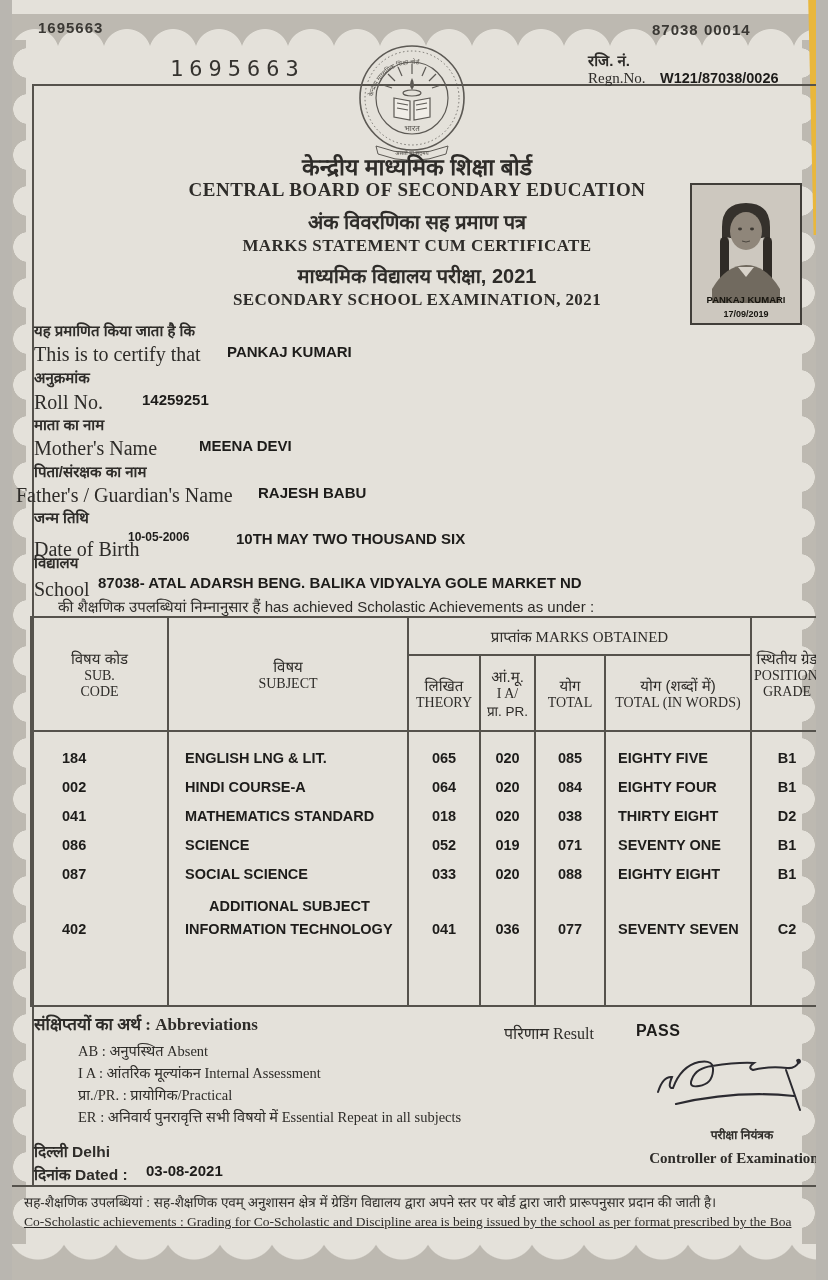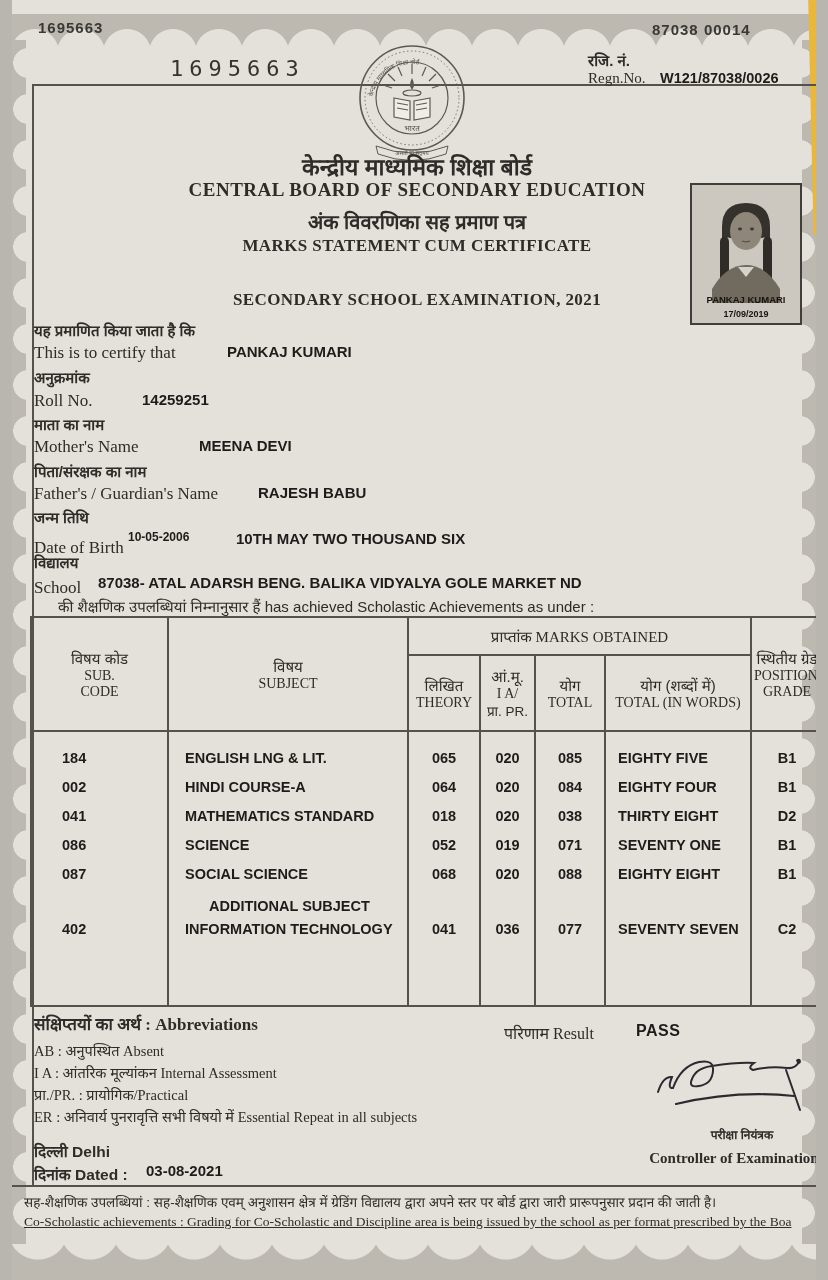--- a/index.html
+++ b/index.html
@@ -130,6 +130,7 @@
   <div class="abs title-block t-en1 serif" style="top:179px;">CENTRAL BOARD OF SECONDARY EDUCATION</div>
   <div class="abs title-block t-hi2 hi" style="top:208px;">अंक विवरणिका सह प्रमाण पत्र</div>
   <div class="abs title-block t-en2 serif" style="top:236px;">MARKS STATEMENT CUM CERTIFICATE</div>
+  <div class="abs title-block t-hi2 hi" style="top:262px;">माध्यमिक विद्यालय परीक्षा, 2021</div>
   <div class="abs title-block t-en2 serif" style="top:290px;">SECONDARY SCHOOL EXAMINATION, 2021</div>
 
   <div class="abs photo">

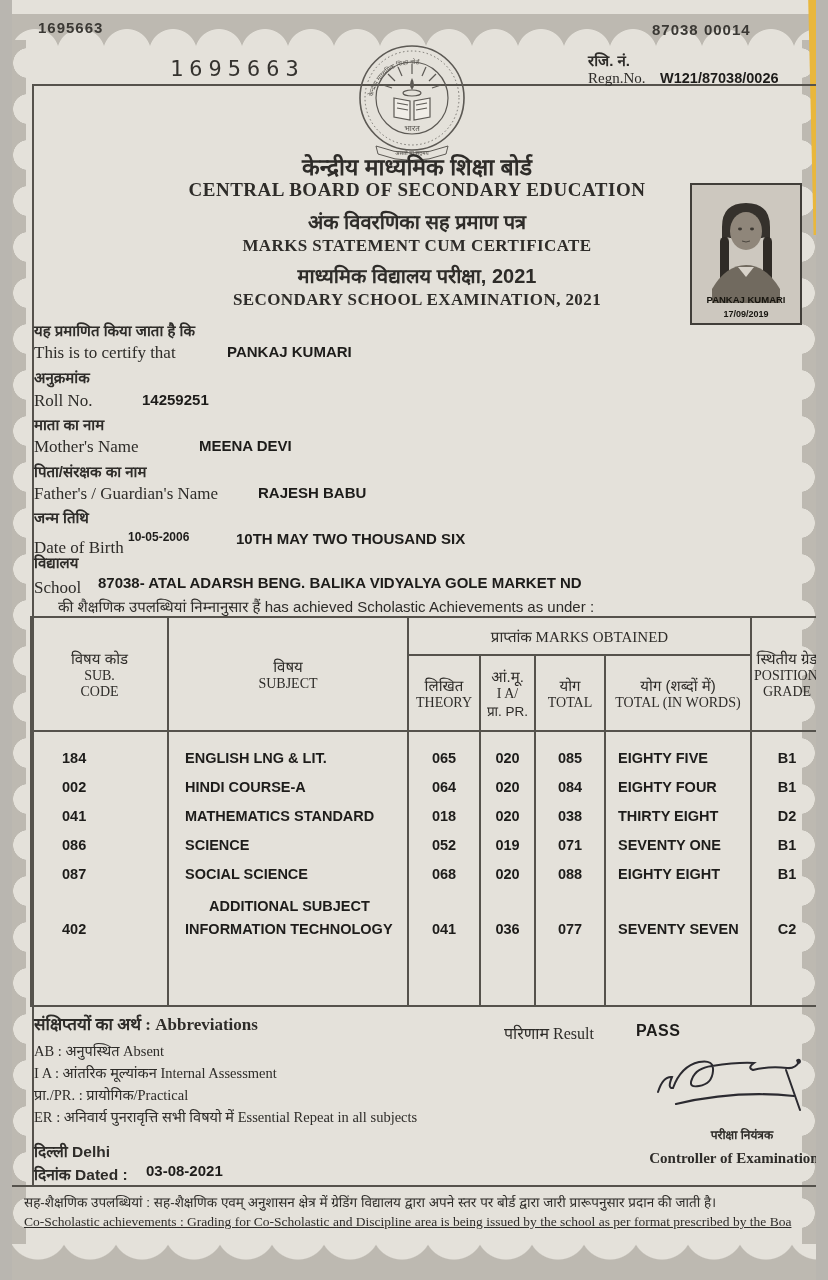--- a/index.html
+++ b/index.html
@@ -41,7 +41,7 @@
   .t-hi2 { font-size:20px; font-weight:bold; }
   .t-en2 { font-size:17px; font-weight:bold; letter-spacing:0.4px; }
 
-  .lbl { font-size:17px; }
+  .lbl { font-size:20px; }
   .lbl-hi { font-size:15px; font-weight:bold; }
 
   

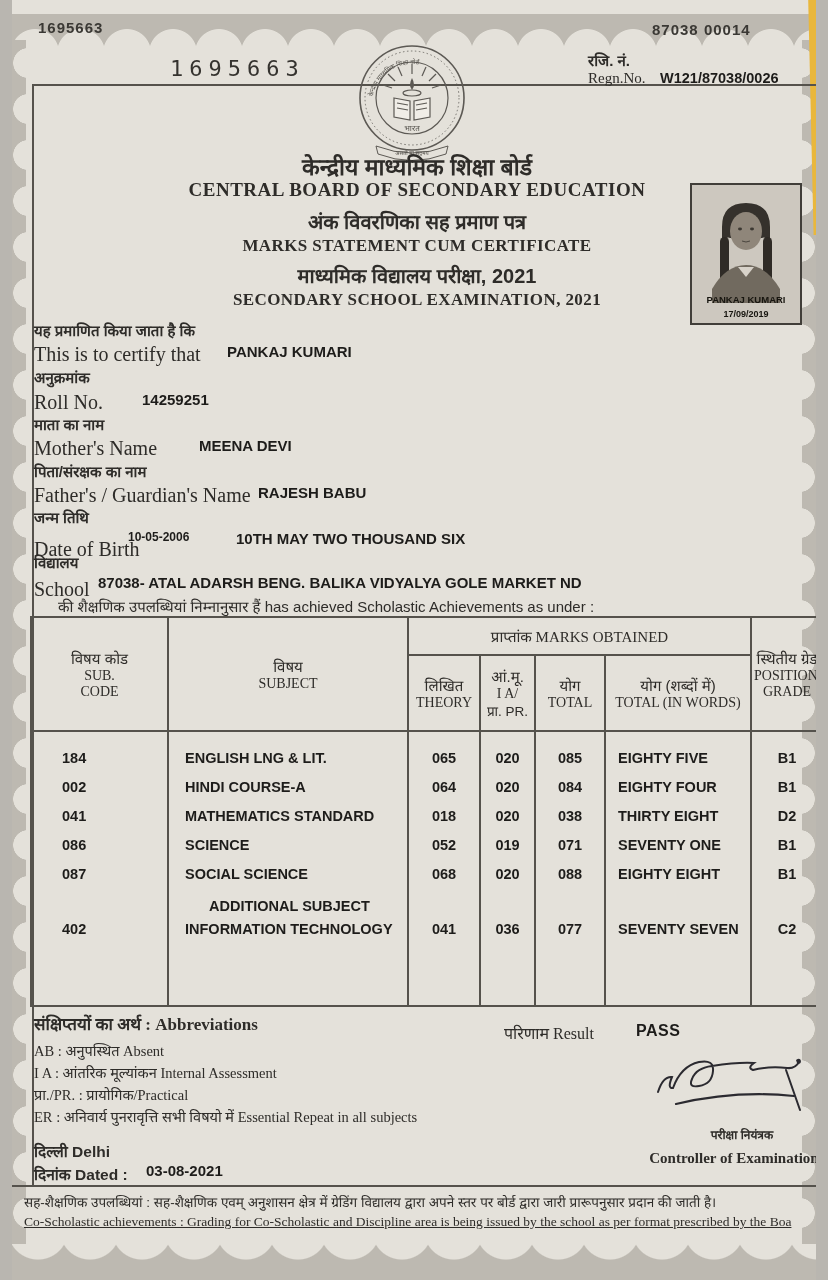--- a/index.html
+++ b/index.html
@@ -163,7 +163,7 @@
   <div class="abs val" style="left:187px; top:437px; font-size:15px;">MEENA DEVI</div>
 
   <div class="abs lbl-hi hi" style="left:22px; top:461px;">पिता/संरक्षक का नाम</div>
-  <div class="abs lbl serif" style="left:22px; top:484px;">Father's / Guardian's Name</div>
+  <div class="abs lbl serif" style="left:4px; top:484px;">Father's / Guardian's Name</div>
   <div class="abs val" style="left:246px; top:484px; font-size:15px;">RAJESH BABU</div>
 
   <div class="abs lbl-hi hi" style="left:22px; top:507px;">जन्म तिथि</div>

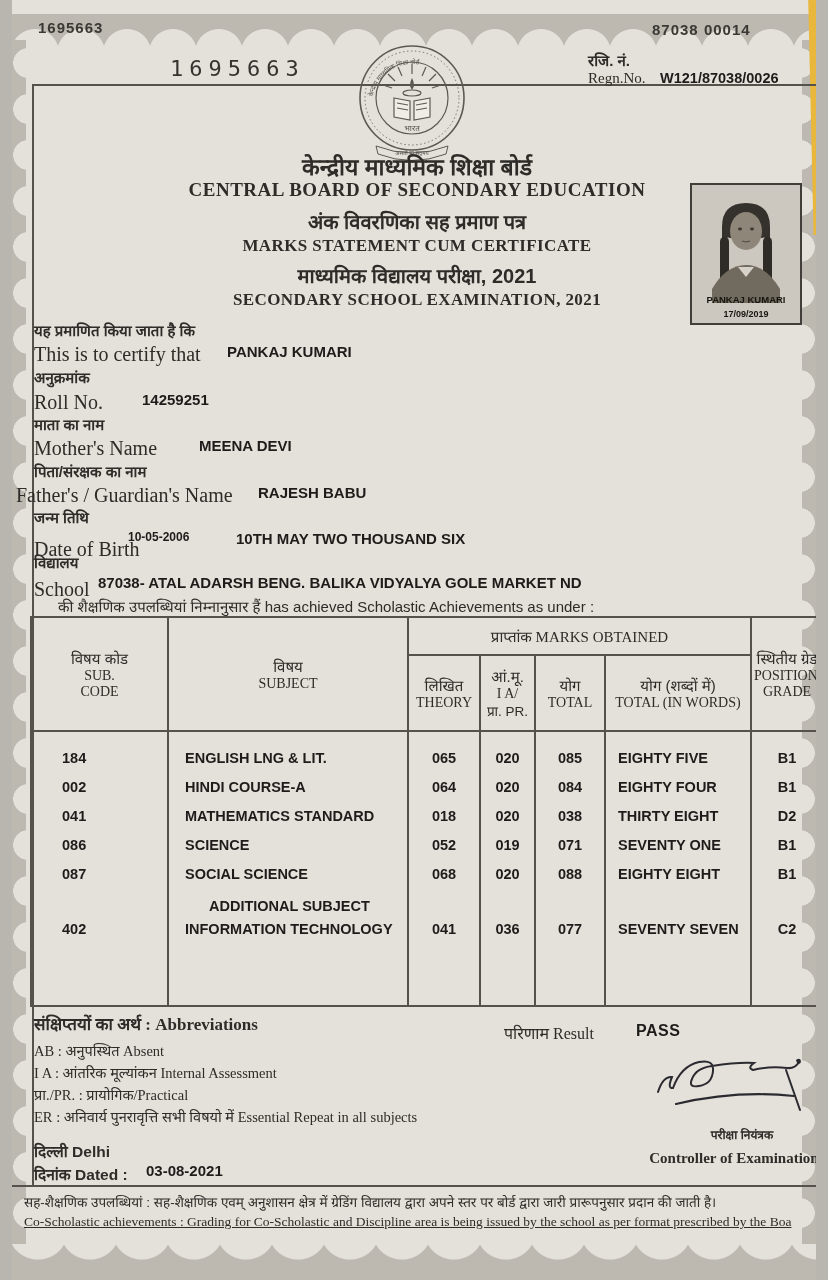--- a/index.html
+++ b/index.html
@@ -277,7 +277,7 @@
         <tr style="height:29px;">
           <td class="c-code cellv">087</td>
           <td class="c-subj cellv">SOCIAL SCIENCE</td>
-          <td class="c-num cellv">068</td>
+          <td class="c-num cellv">033</td>
           <td class="c-num cellv">020</td>
           <td class="c-num cellv">088</td>
           <td class="c-words cellv">EIGHTY EIGHT</td>

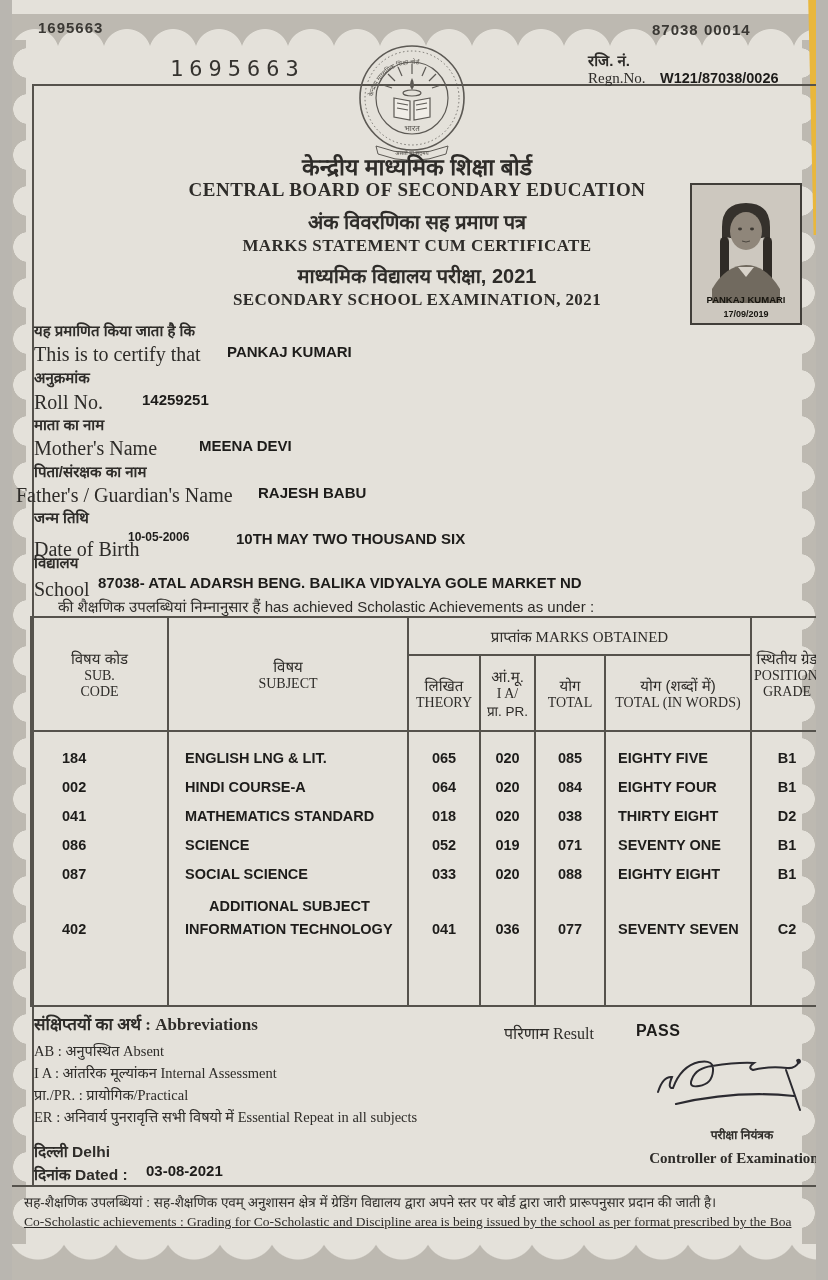--- a/index.html
+++ b/index.html
@@ -64,7 +64,7 @@
   td.c-words { text-align:left; padding-left:12px; }
   .cellv { font-weight:bold; font-size:14.5px; color:#1d1c1a; }
 
-  .abbr-item { font-size:14.5px; }
+  .abbr-item { font-size:14.5px;padding-left:44px; }
   .foot-line { position:absolute; left:0; right:0; top:1185px; height:2px; background:#55524c; }
   .footer-text { font-size:13.5px; white-space:nowrap; overflow:hidden; width:814px; }
 </style>

